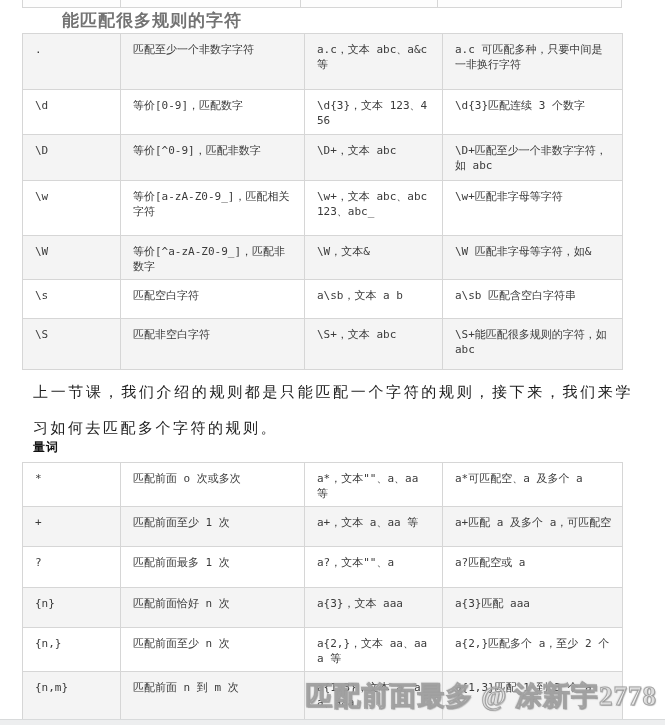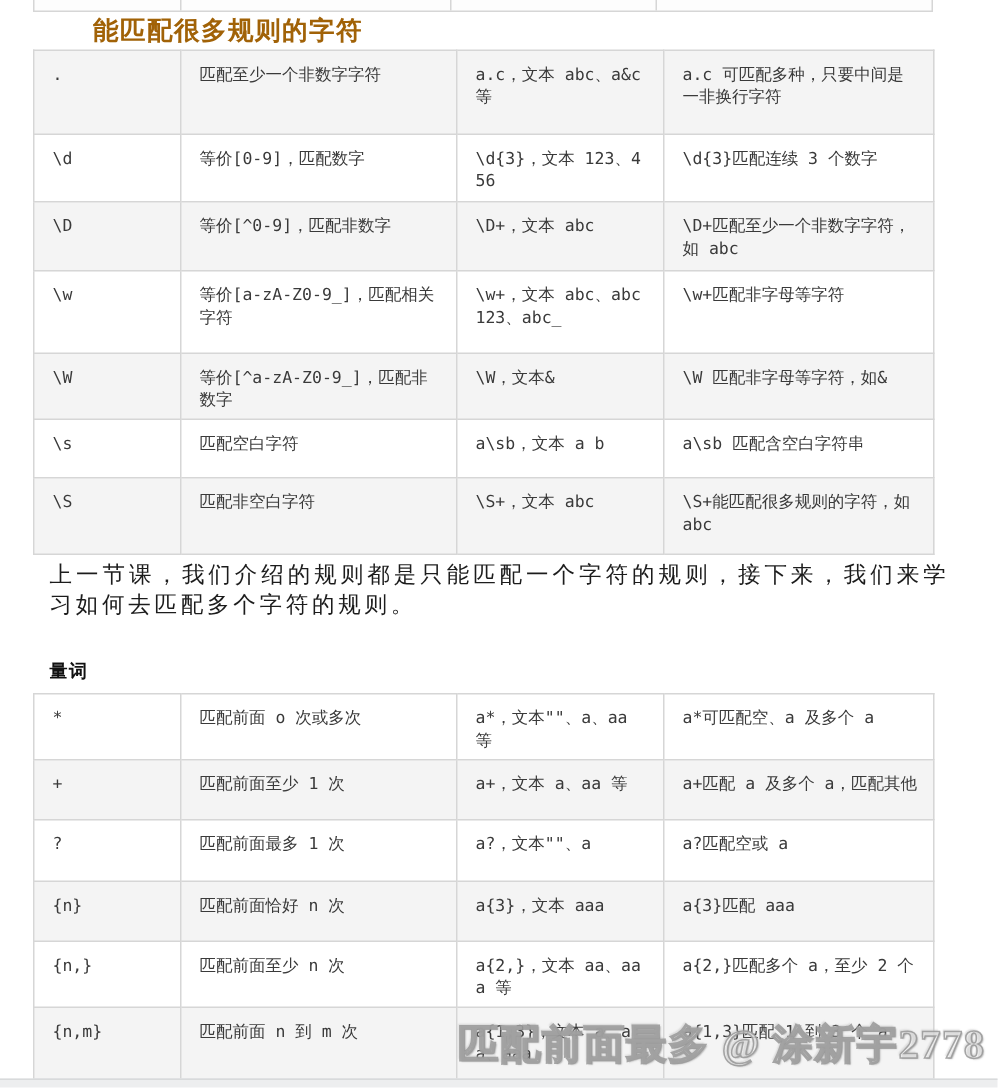--- a/index.html
+++ b/index.html
@@ -24,7 +24,7 @@
   }
   .title1 {
     position: absolute; top: 9px; left: 62px;
-    font-size: 17px; font-weight: bold; color: #a16207;
+    font-size: 17px; font-weight: bold; color: #737373;
     letter-spacing: 1px;
     font-family: "Liberation Serif", serif;
   }

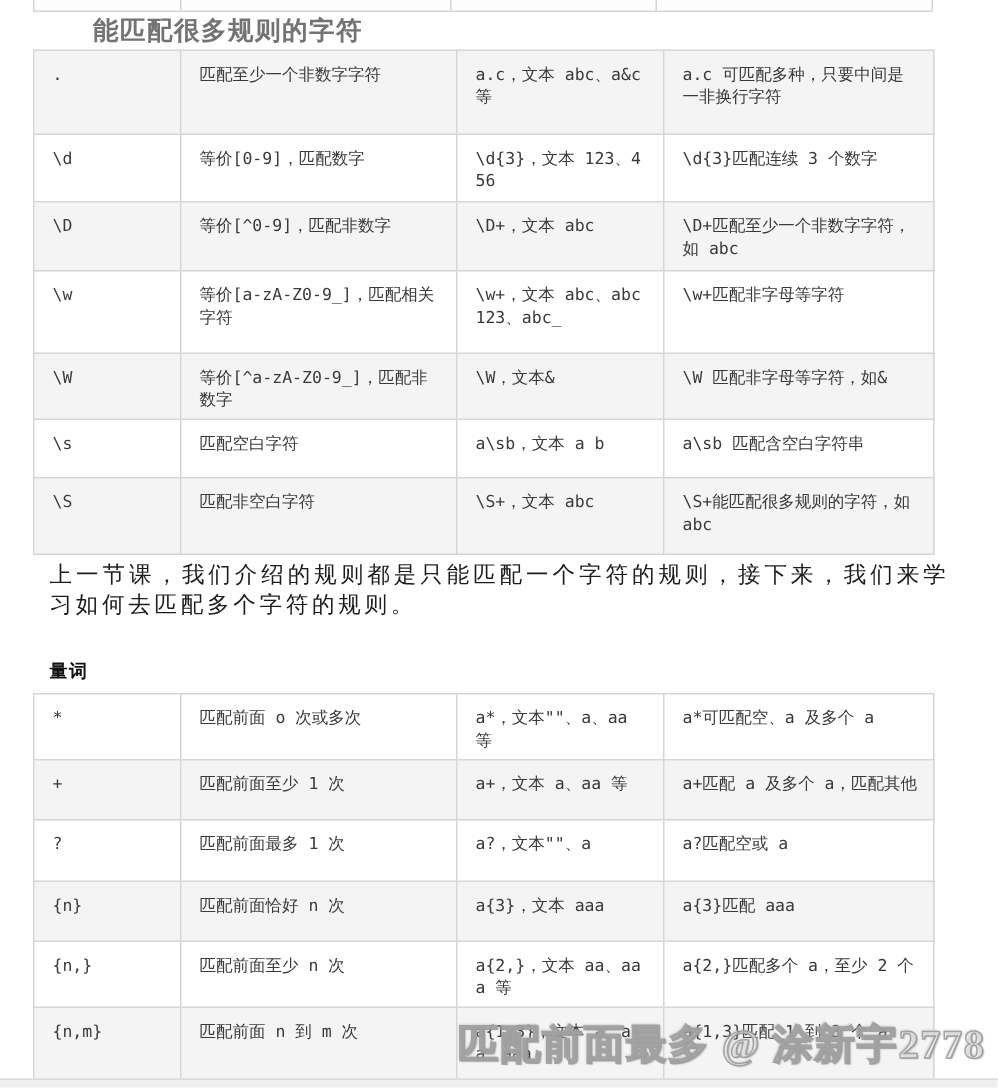--- a/index.html
+++ b/index.html
@@ -70,7 +70,7 @@
     font-family: "Liberation Serif", serif;
     font-size: 15px; color: #1c1c1c;
     letter-spacing: 2.5px;
-    line-height: 20px;
+    line-height: 36px;
     text-align: justify;
   }
   .title2 {

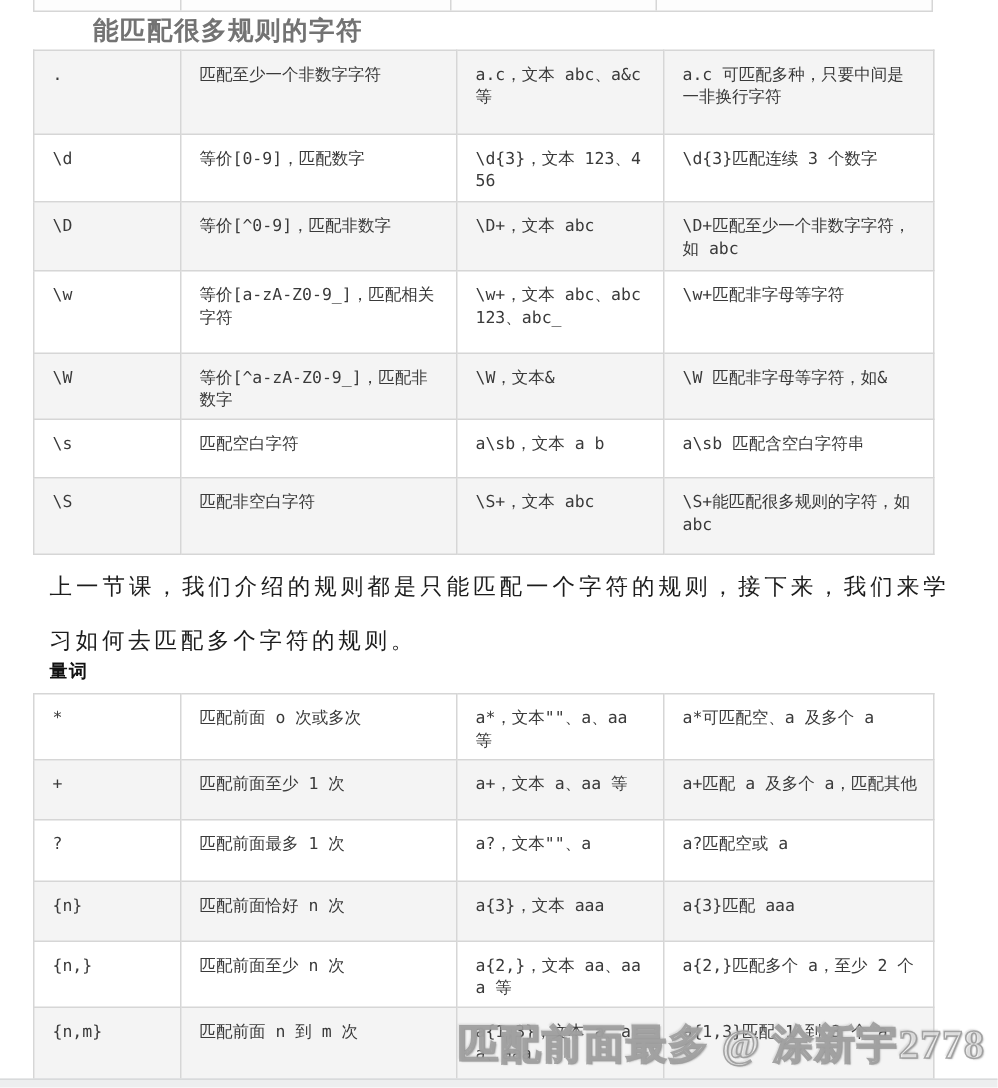--- a/index.html
+++ b/index.html
@@ -184,7 +184,7 @@
         <td>+</td>
         <td>匹配前面至少 1 次</td>
         <td>a+，文本 a、aa 等</td>
-        <td>a+匹配 a 及多个 a，匹配其他</td>
+        <td>a+匹配 a 及多个 a，可匹配空</td>
       </tr>
       <tr>
         <td>?</td>

